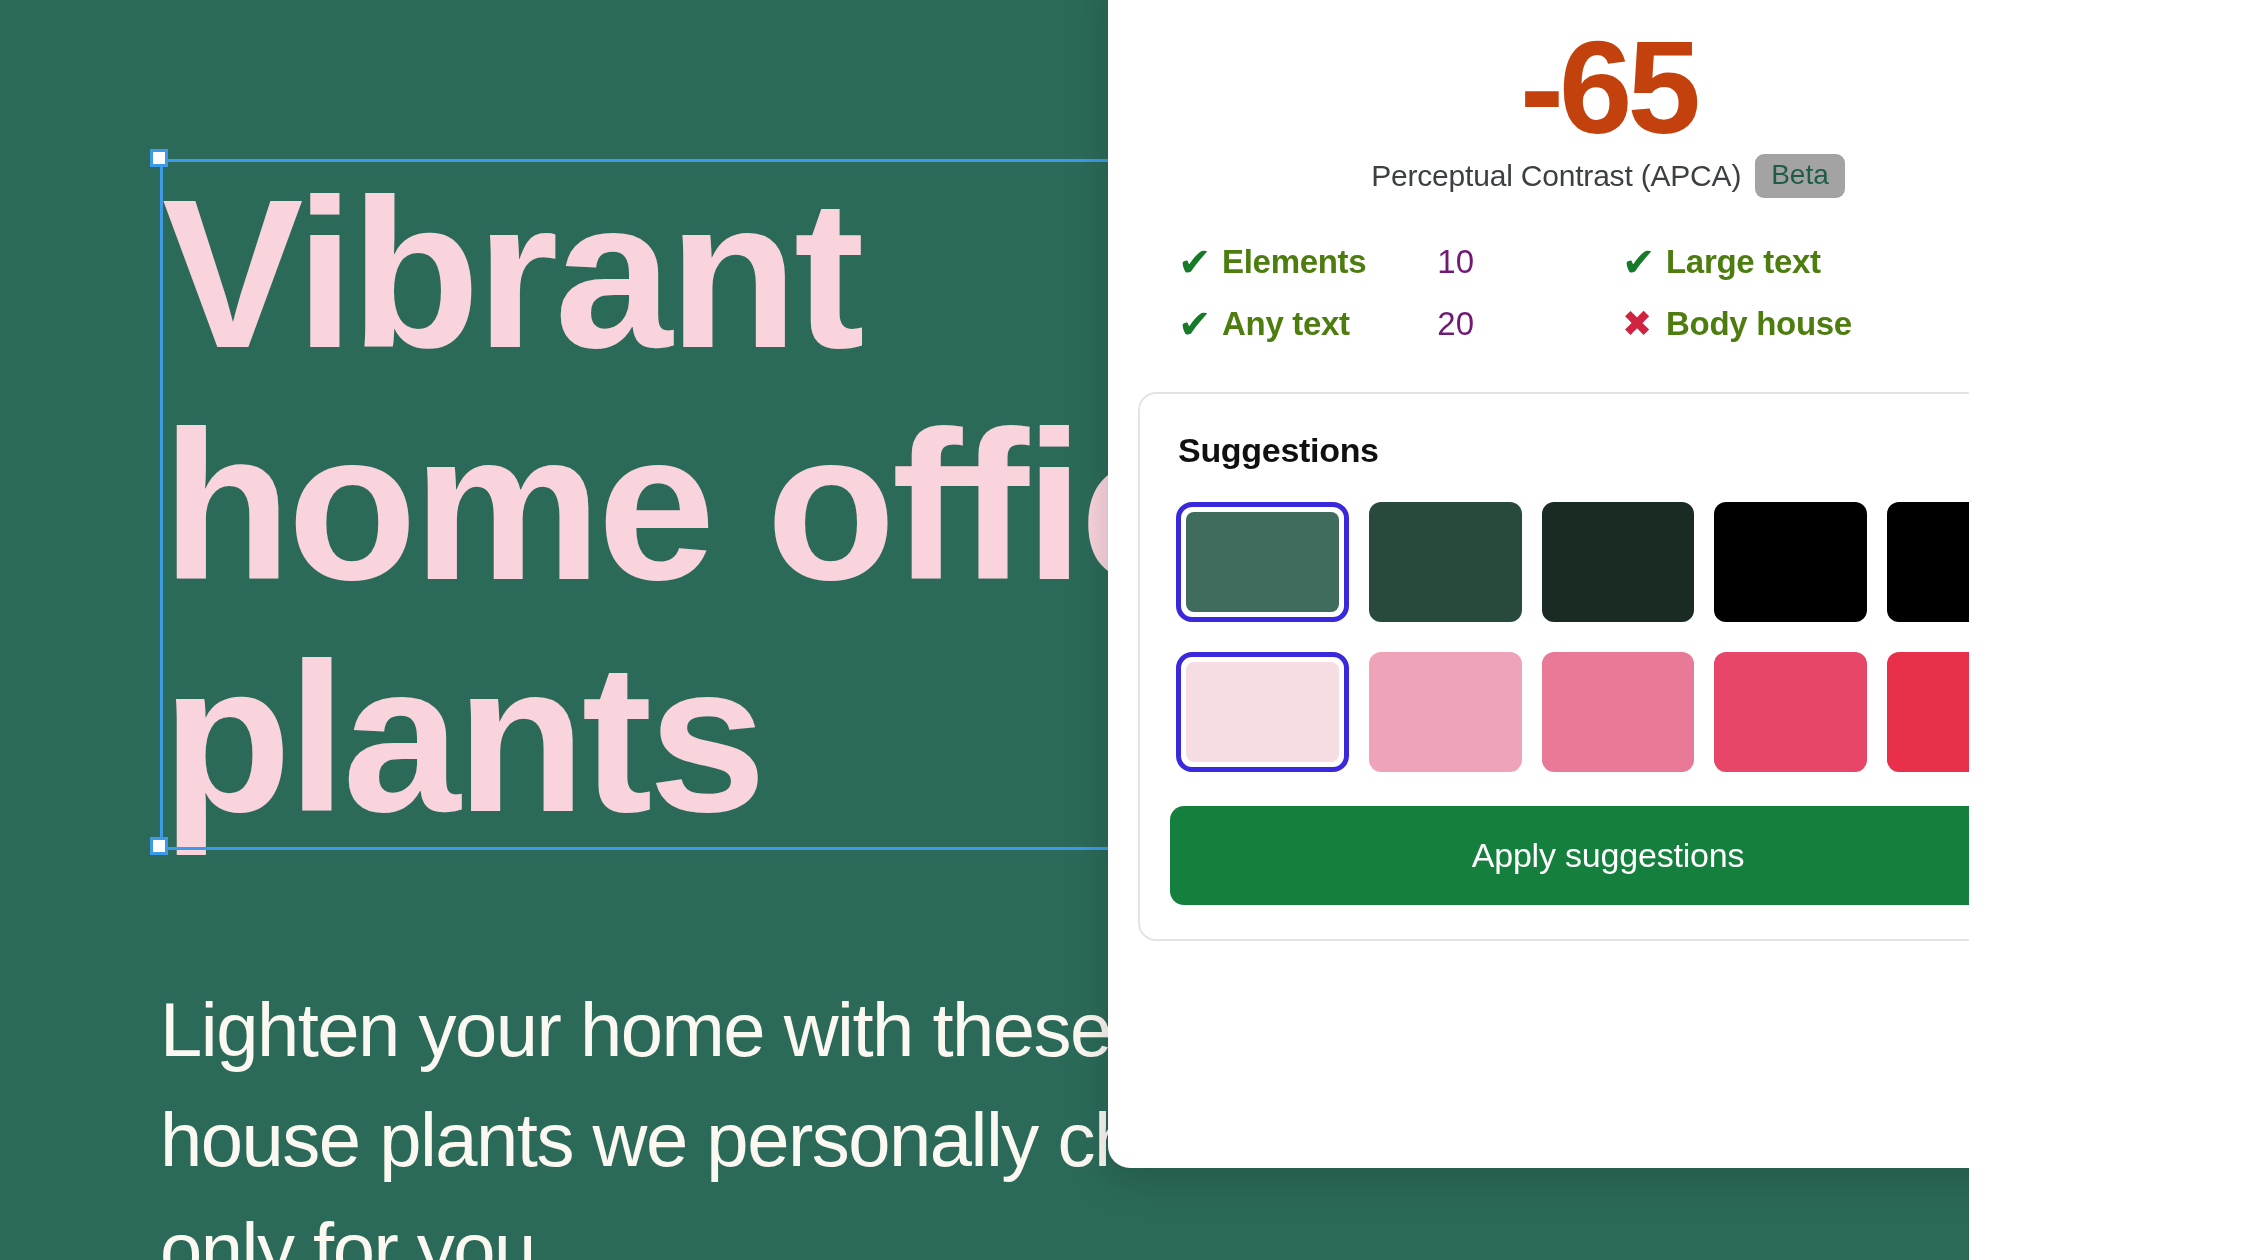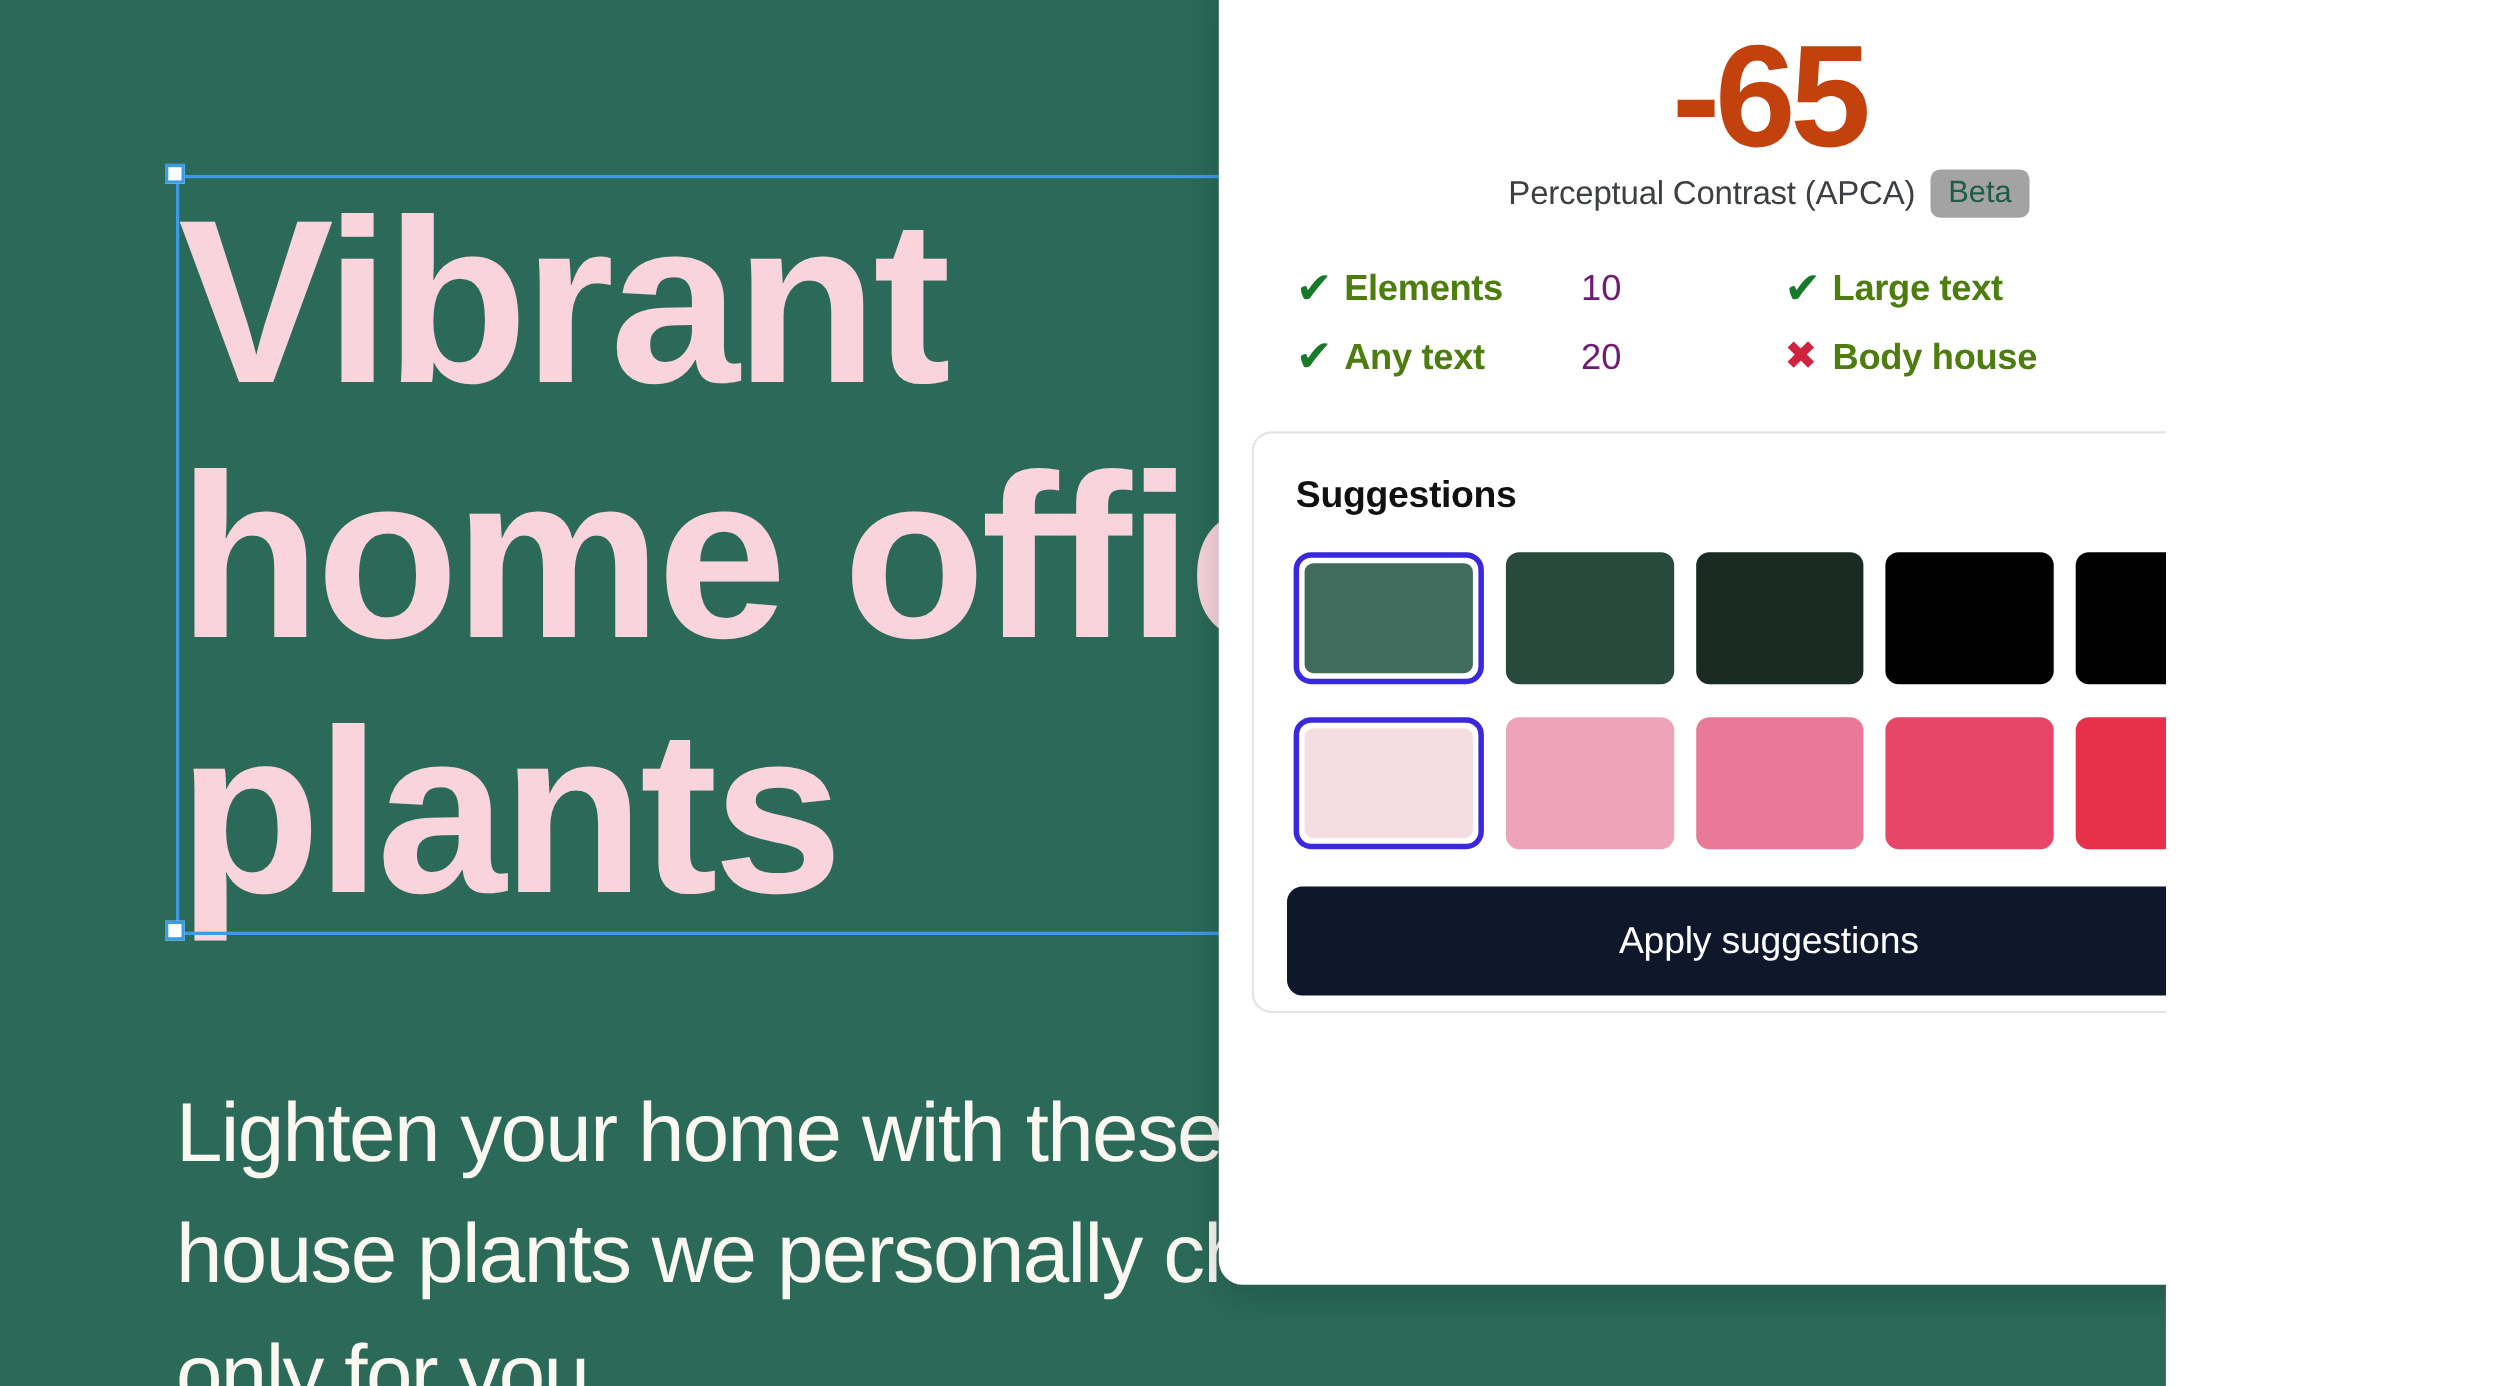--- a/index.html
+++ b/index.html
@@ -183,7 +183,7 @@
     margin: 48px 30px 0 30px;
     border: 2px solid #e4e4e4;
     border-radius: 18px;
-    padding: 26px 30px 14px 30px;
+    padding: 26px 30px 34px 30px;
     box-sizing: border-box;
   }
 

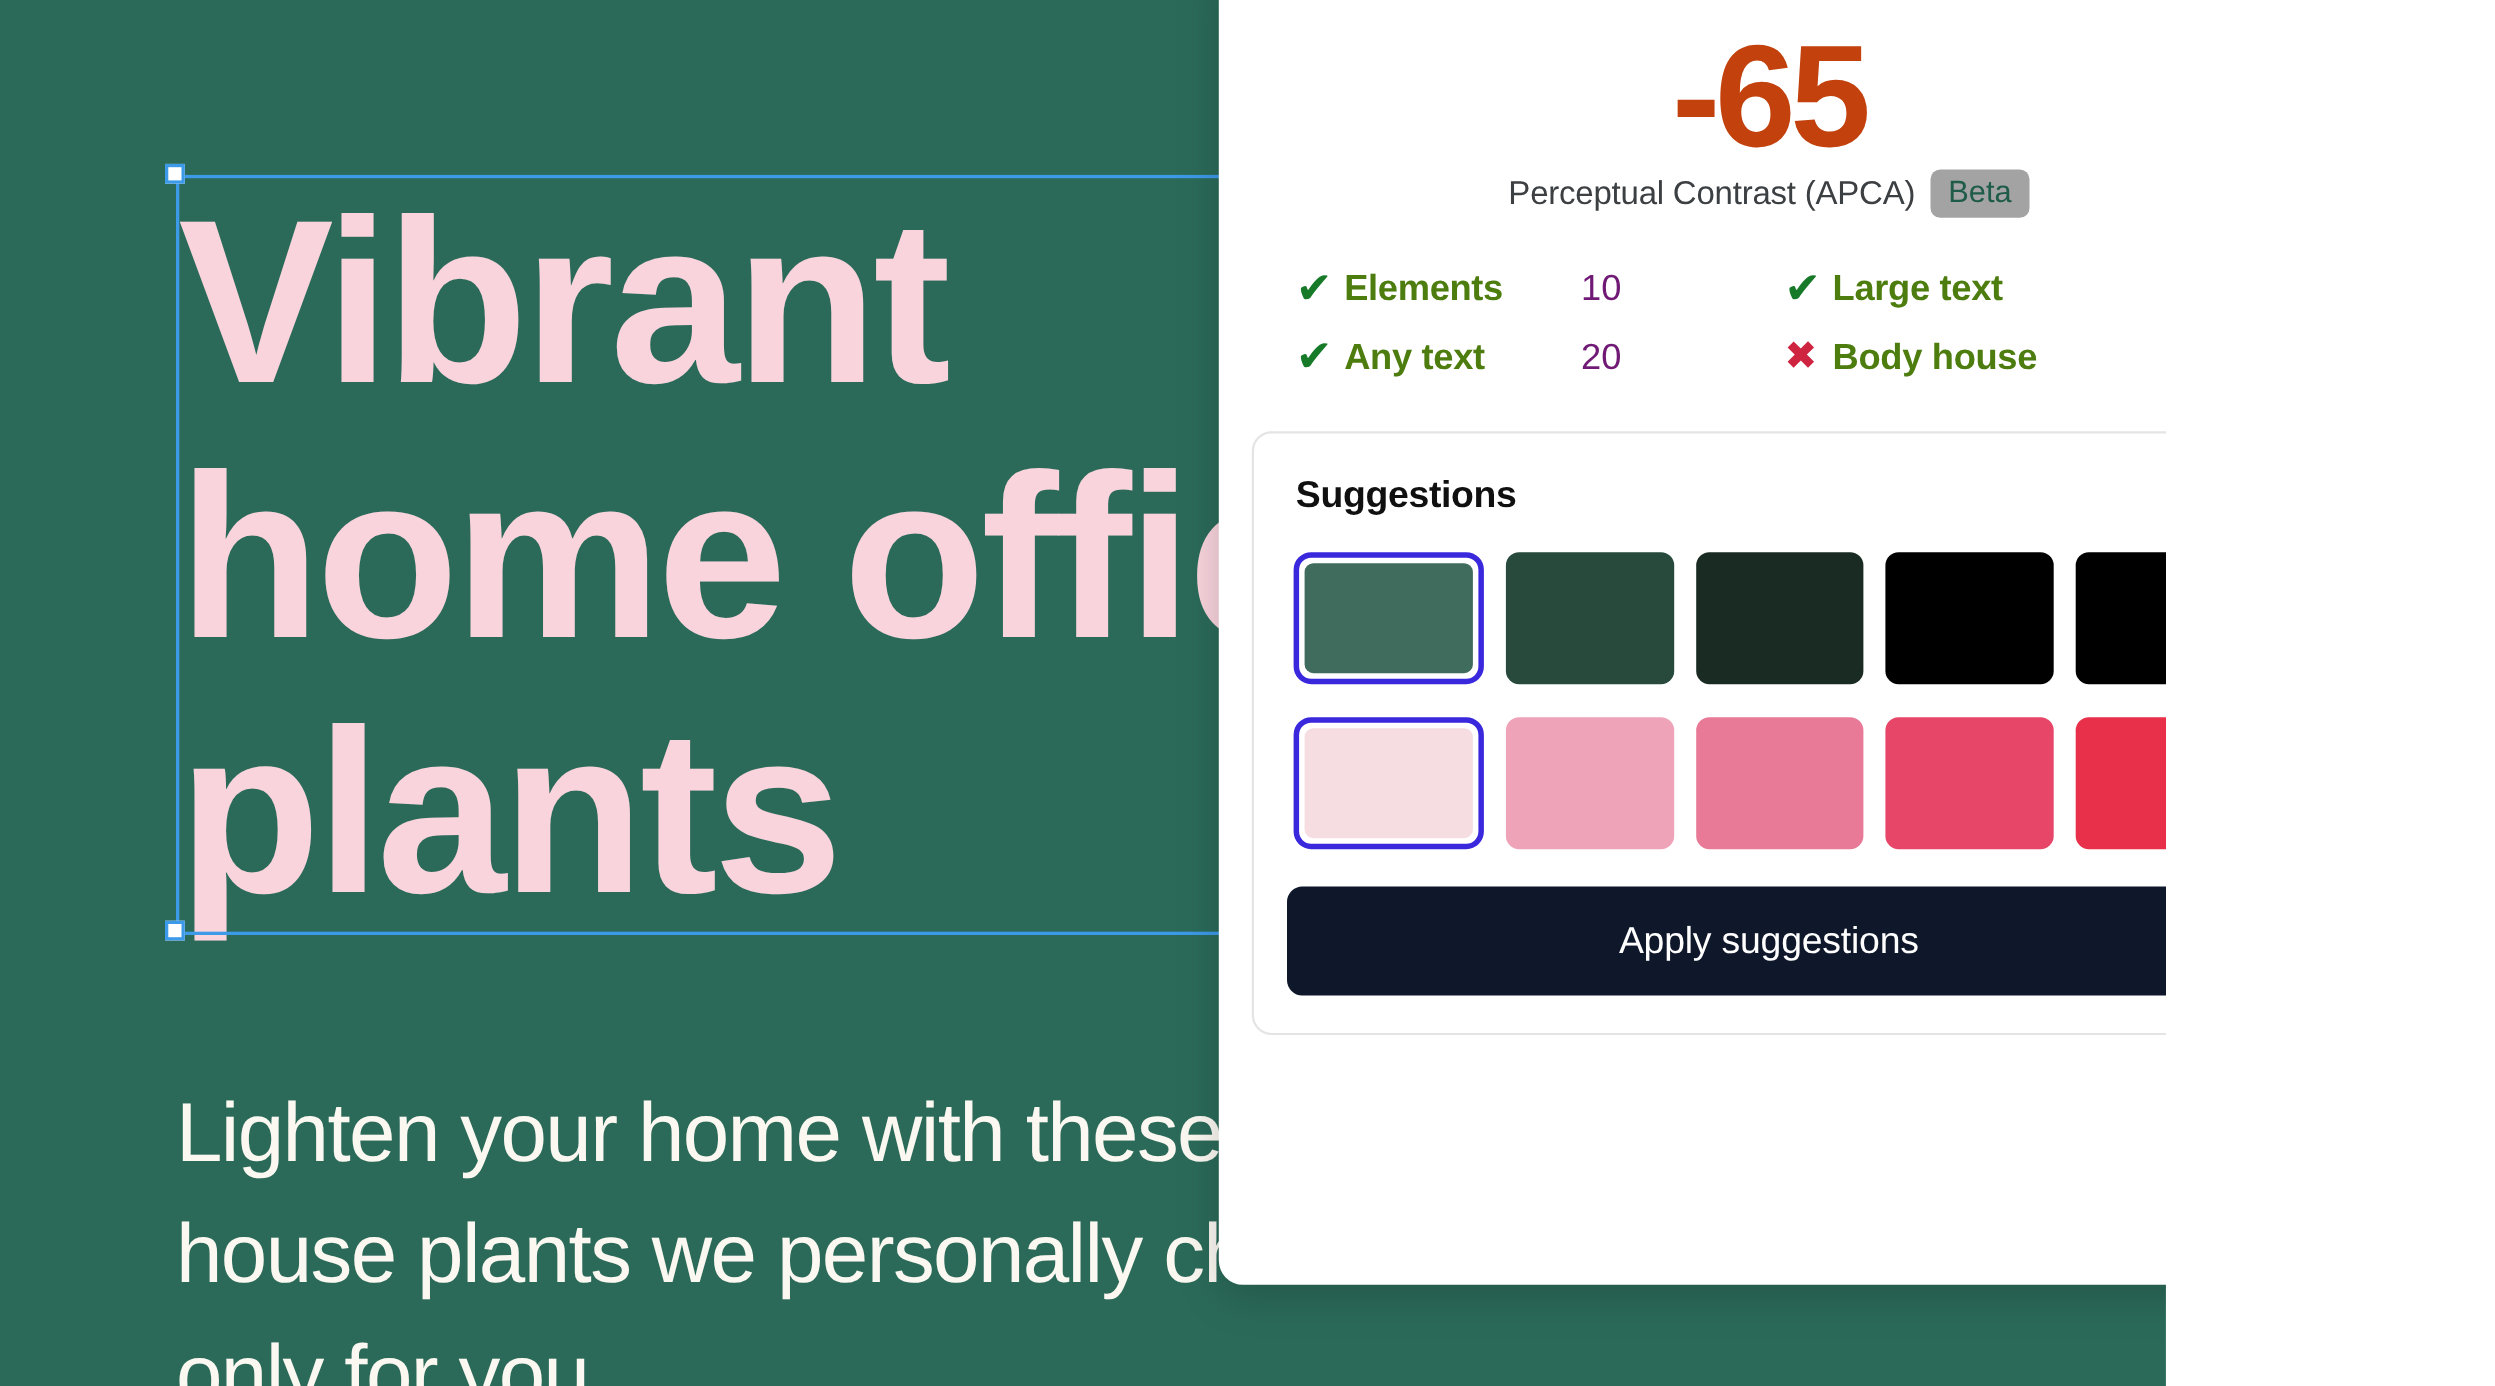--- a/index.html
+++ b/index.html
@@ -242,7 +242,7 @@
     width: 100%;
     margin-top: 34px;
     padding: 30px 0;
-    background: #0f172a;
+    background: #15803d;
     color: #ffffff;
     border: none;
     border-radius: 14px;

